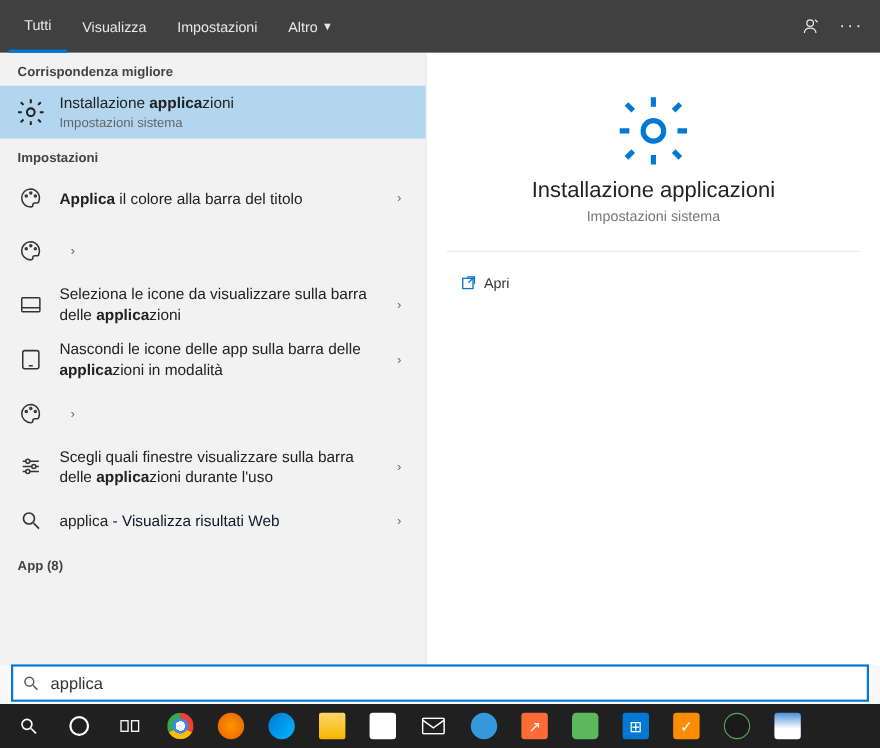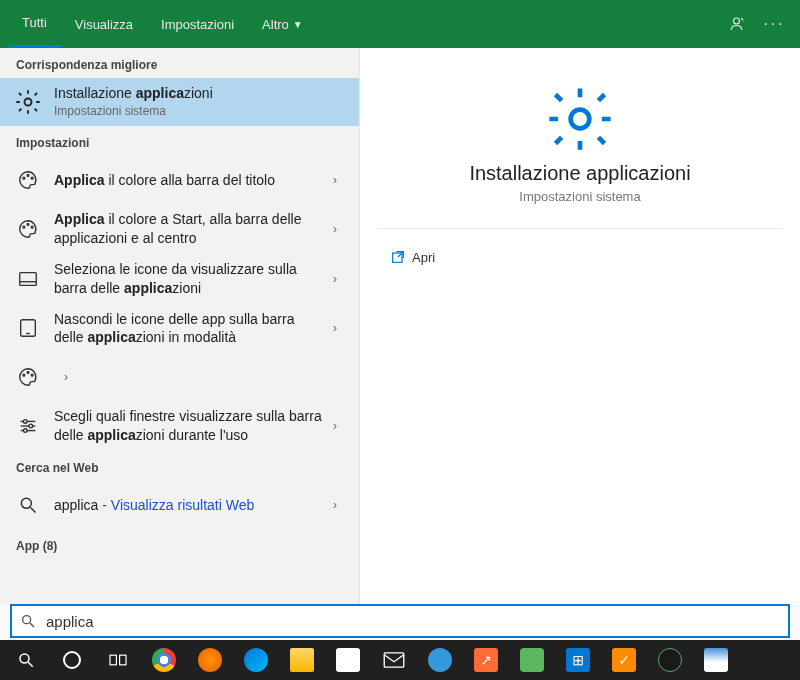--- a/index.html
+++ b/index.html
@@ -5,7 +5,7 @@
 * { box-sizing: border-box; margin: 0; padding: 0; font-family: "Segoe UI", Arial, sans-serif; }
 body { width: 800px; height: 680px; background: #f9f9f9; overflow: hidden; position: relative; }
 
-.top-tabs { height: 48px; background: #15803d; display: flex; align-items: center; padding: 0 8px; color: #fff; }
+.top-tabs { height: 48px; background: #404040; display: flex; align-items: center; padding: 0 8px; color: #fff; }
 .tab { padding: 0 14px; height: 48px; display: flex; align-items: center; font-size: 13px; cursor: pointer; color: #e8e8e8; position: relative; }
 .tab.active { border-bottom: 3px solid #0078d4; }
 .tab .chev { margin-left: 4px; font-size: 10px; }

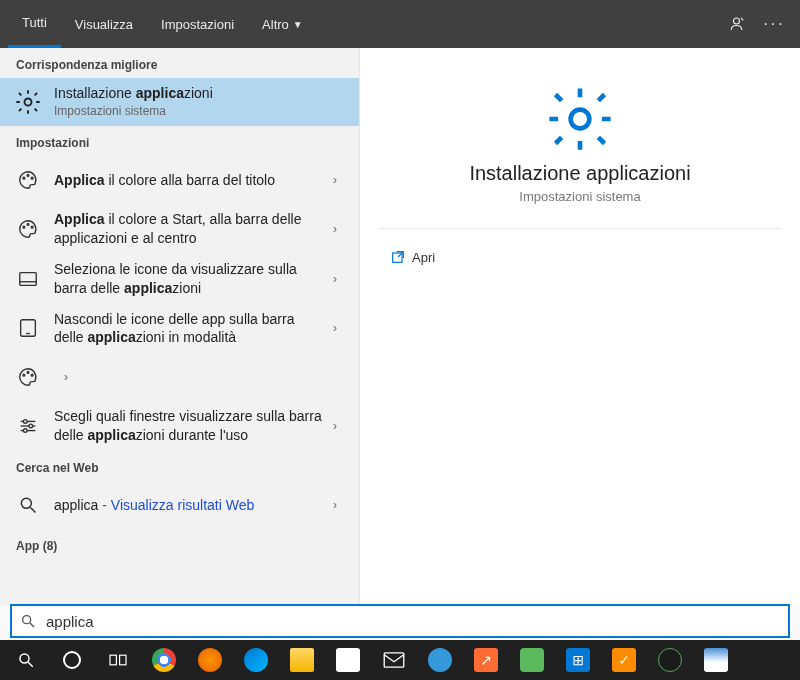--- a/index.html
+++ b/index.html
@@ -14,7 +14,7 @@
 .dots { font-size: 16px; letter-spacing: 2px; }
 
 .main { display: flex; height: 557px; }
-.left { width: 360px; background: #f2f2f2; overflow-y: auto; border-right: 1px solid #e5e5e5; }
+.left { width: 388px; background: #f2f2f2; overflow-y: auto; border-right: 1px solid #e5e5e5; }
 .right { flex: 1; background: #fff; padding: 18px; }
 
 .section-header { font-size: 12px; font-weight: 600; color: #444; padding: 10px 16px 6px; }

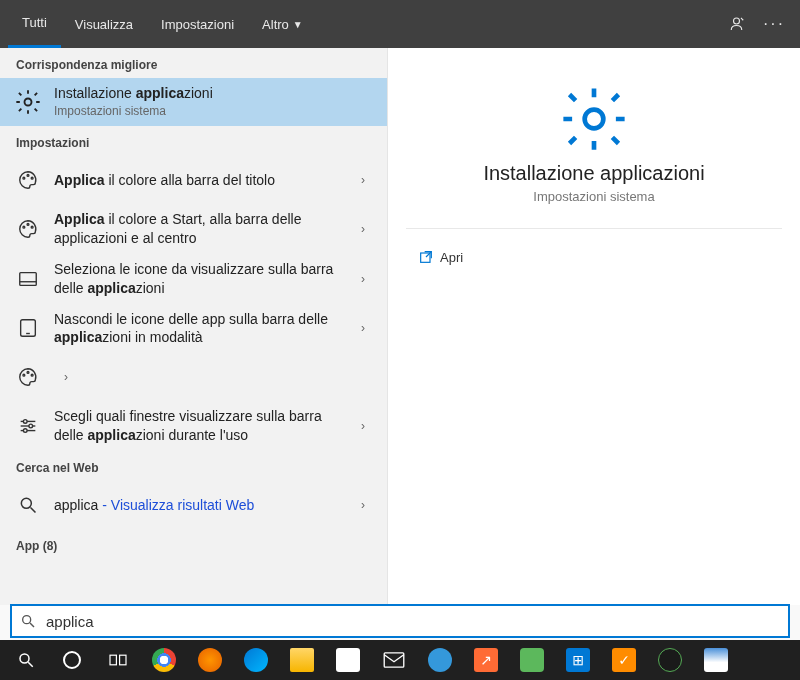--- a/index.html
+++ b/index.html
@@ -108,7 +108,6 @@
             <circle cx="16.5" cy="10" r="1"></circle>
           </svg>
       </div>
-      <div class="row-text"><b>Applica</b> il colore a Start, alla barra delle applicazioni e al centro</div>
       <div class="row-chevron">›</div>
     </div>
 

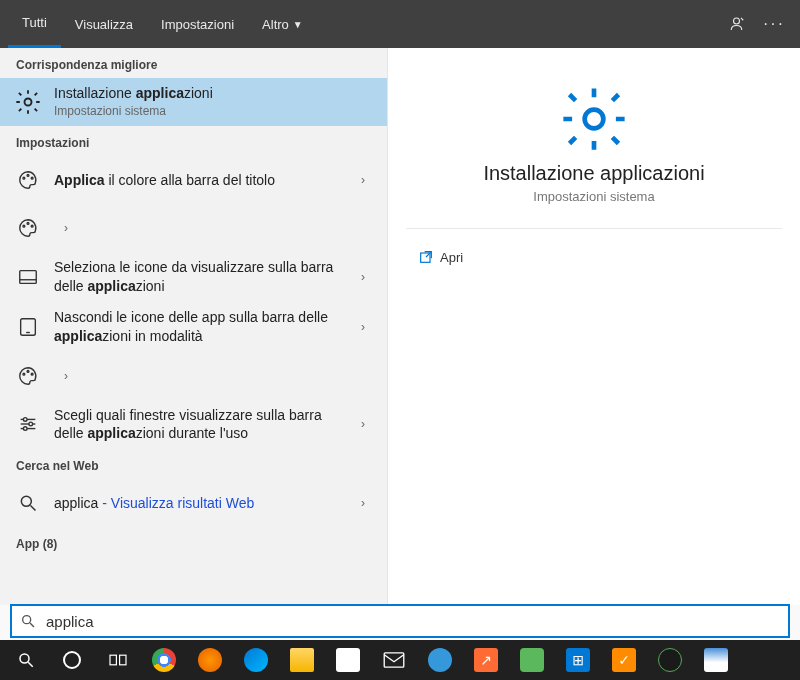--- a/index.html
+++ b/index.html
@@ -160,7 +160,6 @@
       <div class="row-chevron">›</div>
     </div>
 
-    <div class="section-header">Cerca nel Web</div>
     <div class="result-row">
       <div class="row-icon">
         <svg width="20" height="20" viewBox="0 0 24 24" fill="none" stroke="#333" stroke-width="1.8">

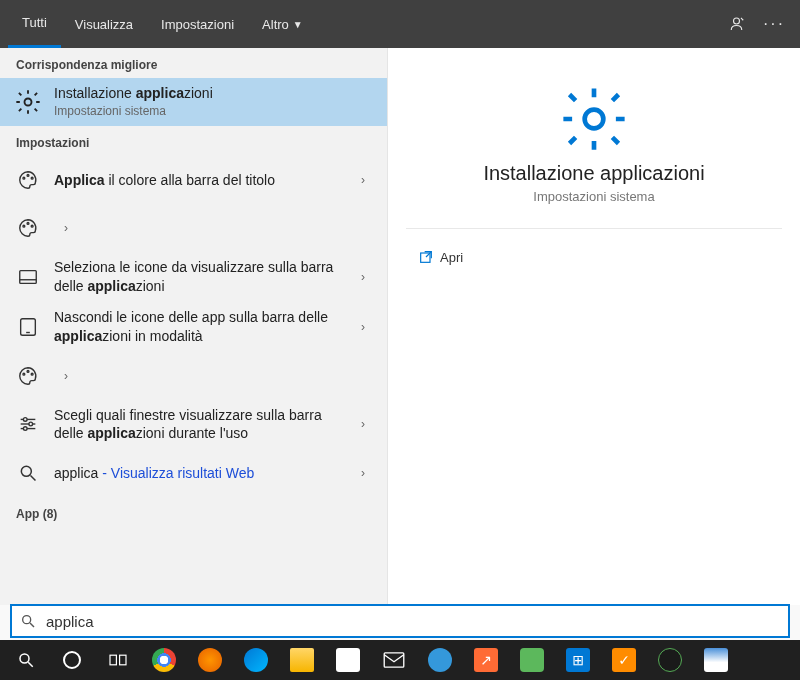--- a/index.html
+++ b/index.html
@@ -168,7 +168,7 @@
           </svg>
       </div>
       <div class="row-text">
-        <span style="color:#222">applica</span><span style="color:#1d4ed8"> - Visualizza risultati Web</span>
+        <span style="color:#222">applica</span><span style="color:#0f172a"> - Visualizza risultati Web</span>
       </div>
       <div class="row-chevron">›</div>
     </div>

